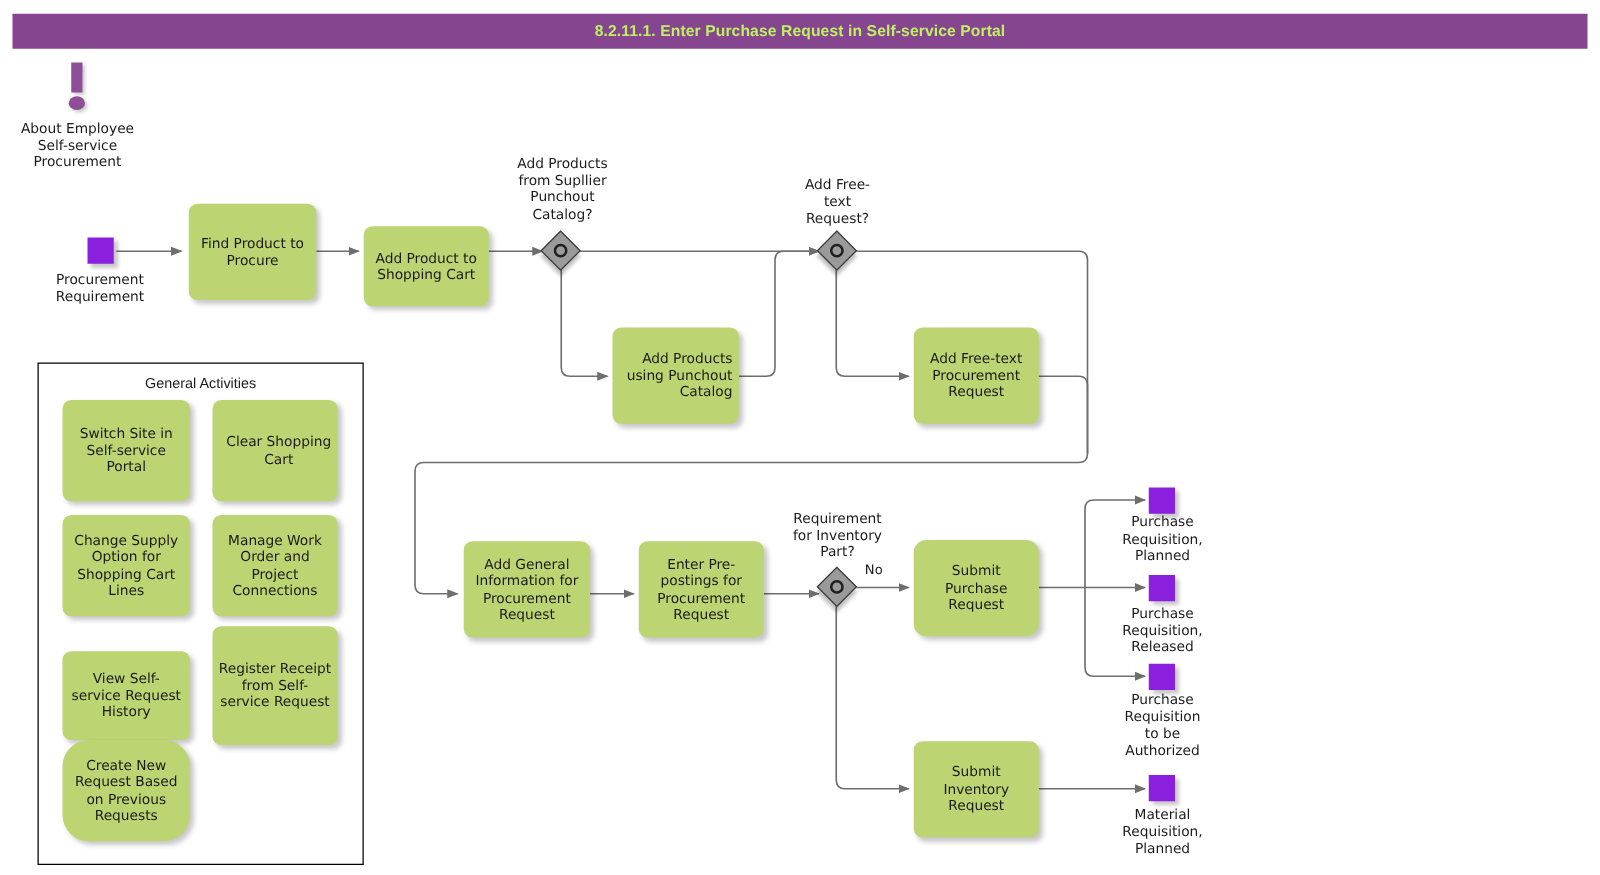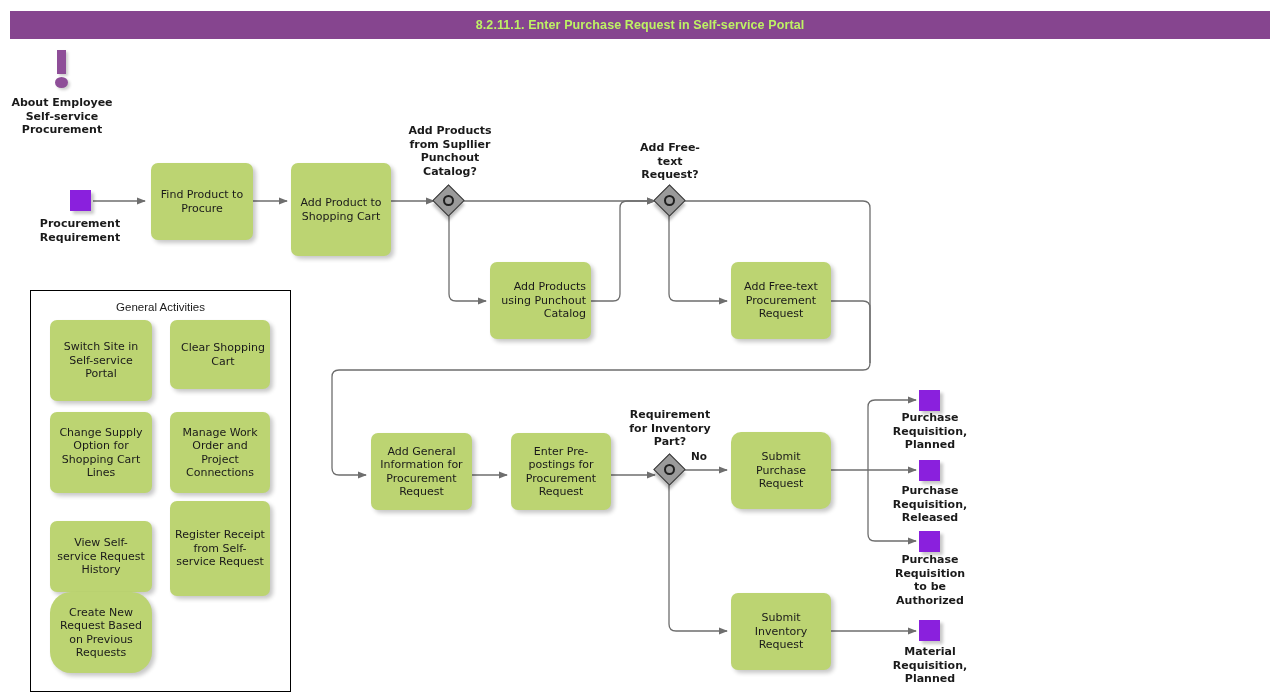--- a/index.html
+++ b/index.html
@@ -111,7 +111,6 @@
     font-size: 11px;
     line-height: 13.5px;
     white-space: pre-line;
-    font-weight: bold;
   }
   .label.small { font-size: 10.5px; }
 

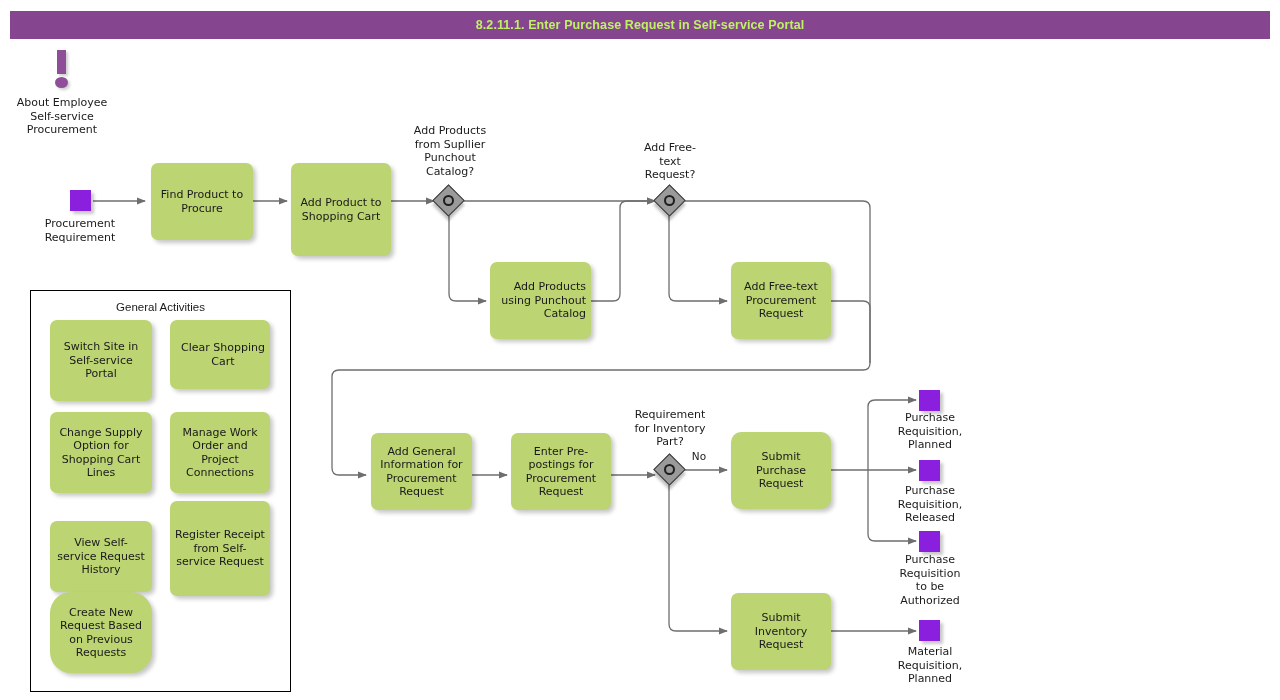--- a/index.html
+++ b/index.html
@@ -230,7 +230,7 @@
 Procure</span>
   </div>
 
-  <div class="task" style="left:291px; top:163px; width:100px; height:93px;">
+  <div class="task" style="left:291px; top:181px; width:100px; height:64px;">
     <span>Add Product to
 Shopping Cart</span>
   </div>

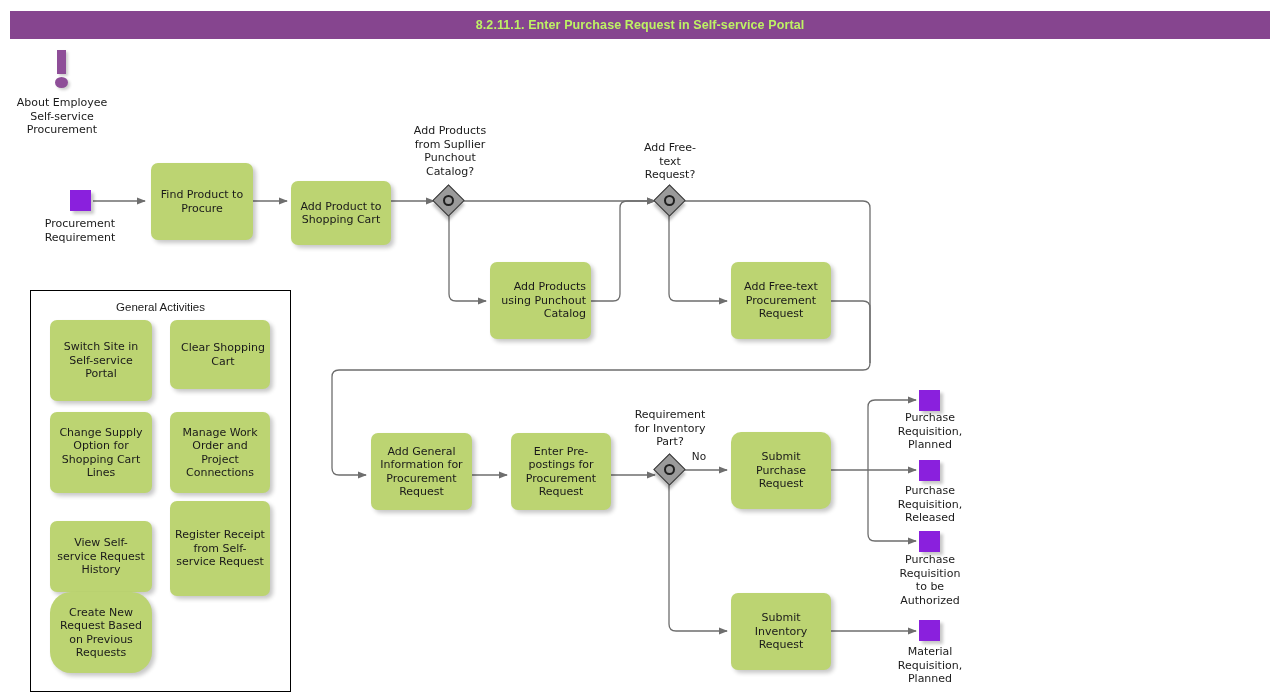--- a/index.html
+++ b/index.html
@@ -329,7 +329,7 @@
 Portal</span>
   </div>
 
-  <div class="task" style="left:170px; top:320px; width:100px; height:69px;padding-left:11px;">
+  <div class="task" style="left:170px; top:320px; width:100px; height:81px;padding-left:11px;">
     <span>Clear Shopping
 Cart</span>
   </div>

